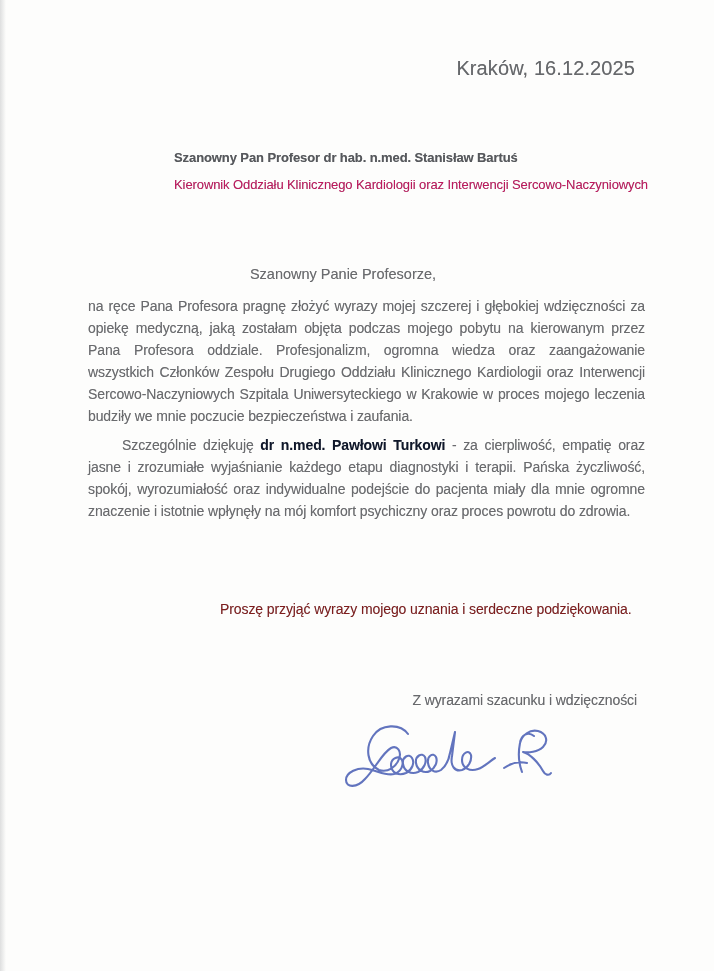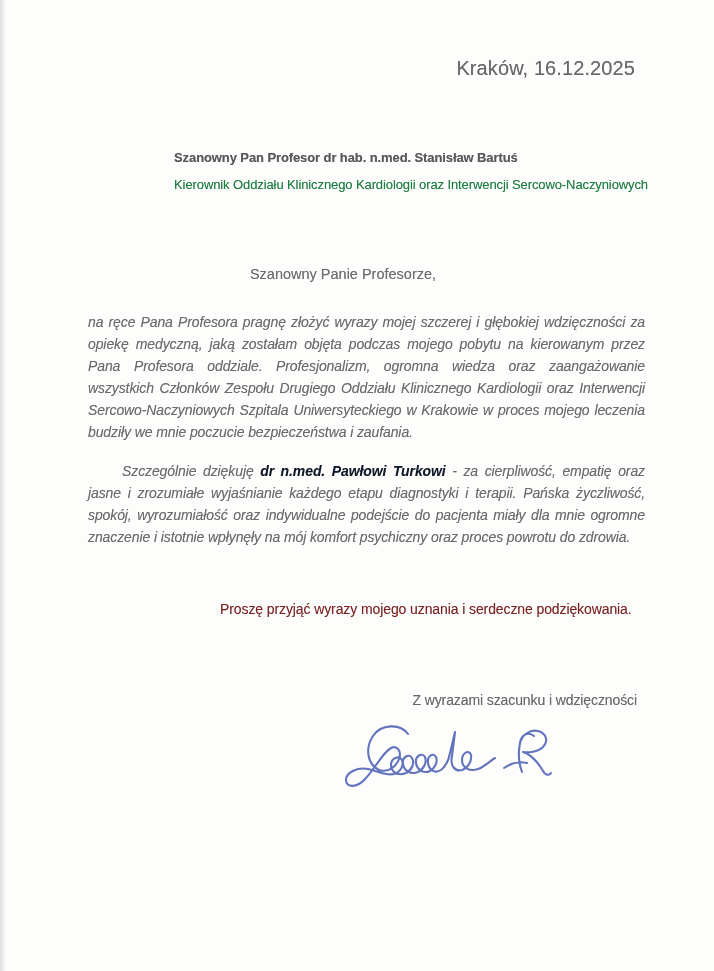--- a/index.html
+++ b/index.html
@@ -51,7 +51,7 @@
     text-shadow: 0 0 0.5px rgba(90,92,96,0.55);
   }
   .recipient-title {
-    color: #15803d;
+    color: #be185d;
     letter-spacing: -0.1px;
     text-shadow: 0 0 0.5px rgba(110,112,115,0.5);
   }

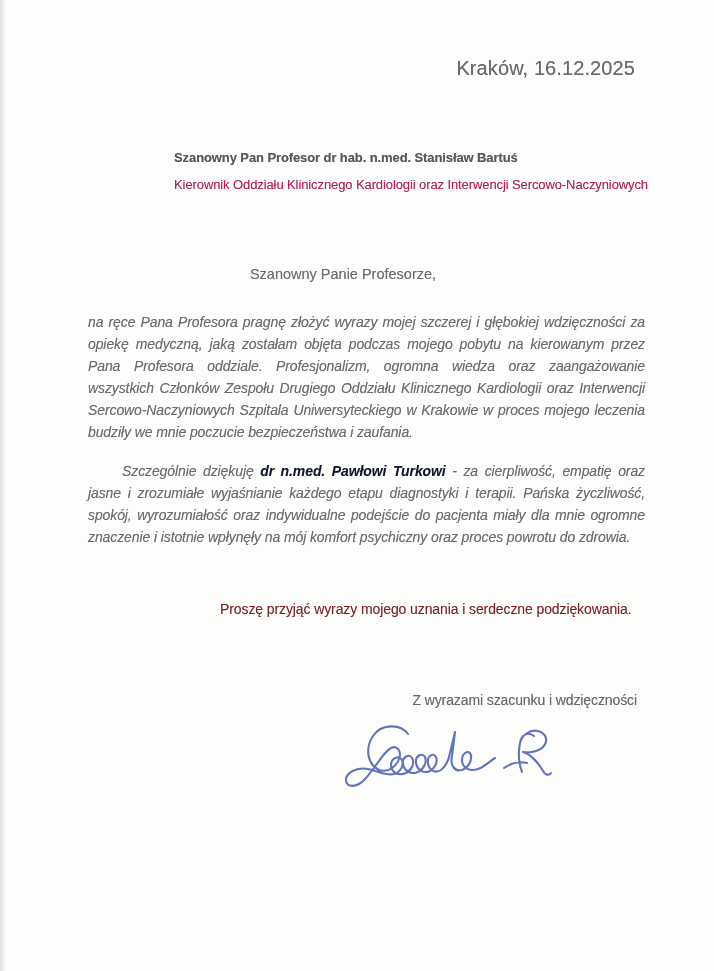--- a/index.html
+++ b/index.html
@@ -78,8 +78,7 @@
     text-shadow: 0 0 0.5px rgba(110,112,115,0.5);
   }
   .body-block p {
-    margin: 16px 0 6px 0;
-    font-style: italic;
+    margin: 0 0 6px 0;
   }
   .body-block p.indent {
     text-indent: 34px;

